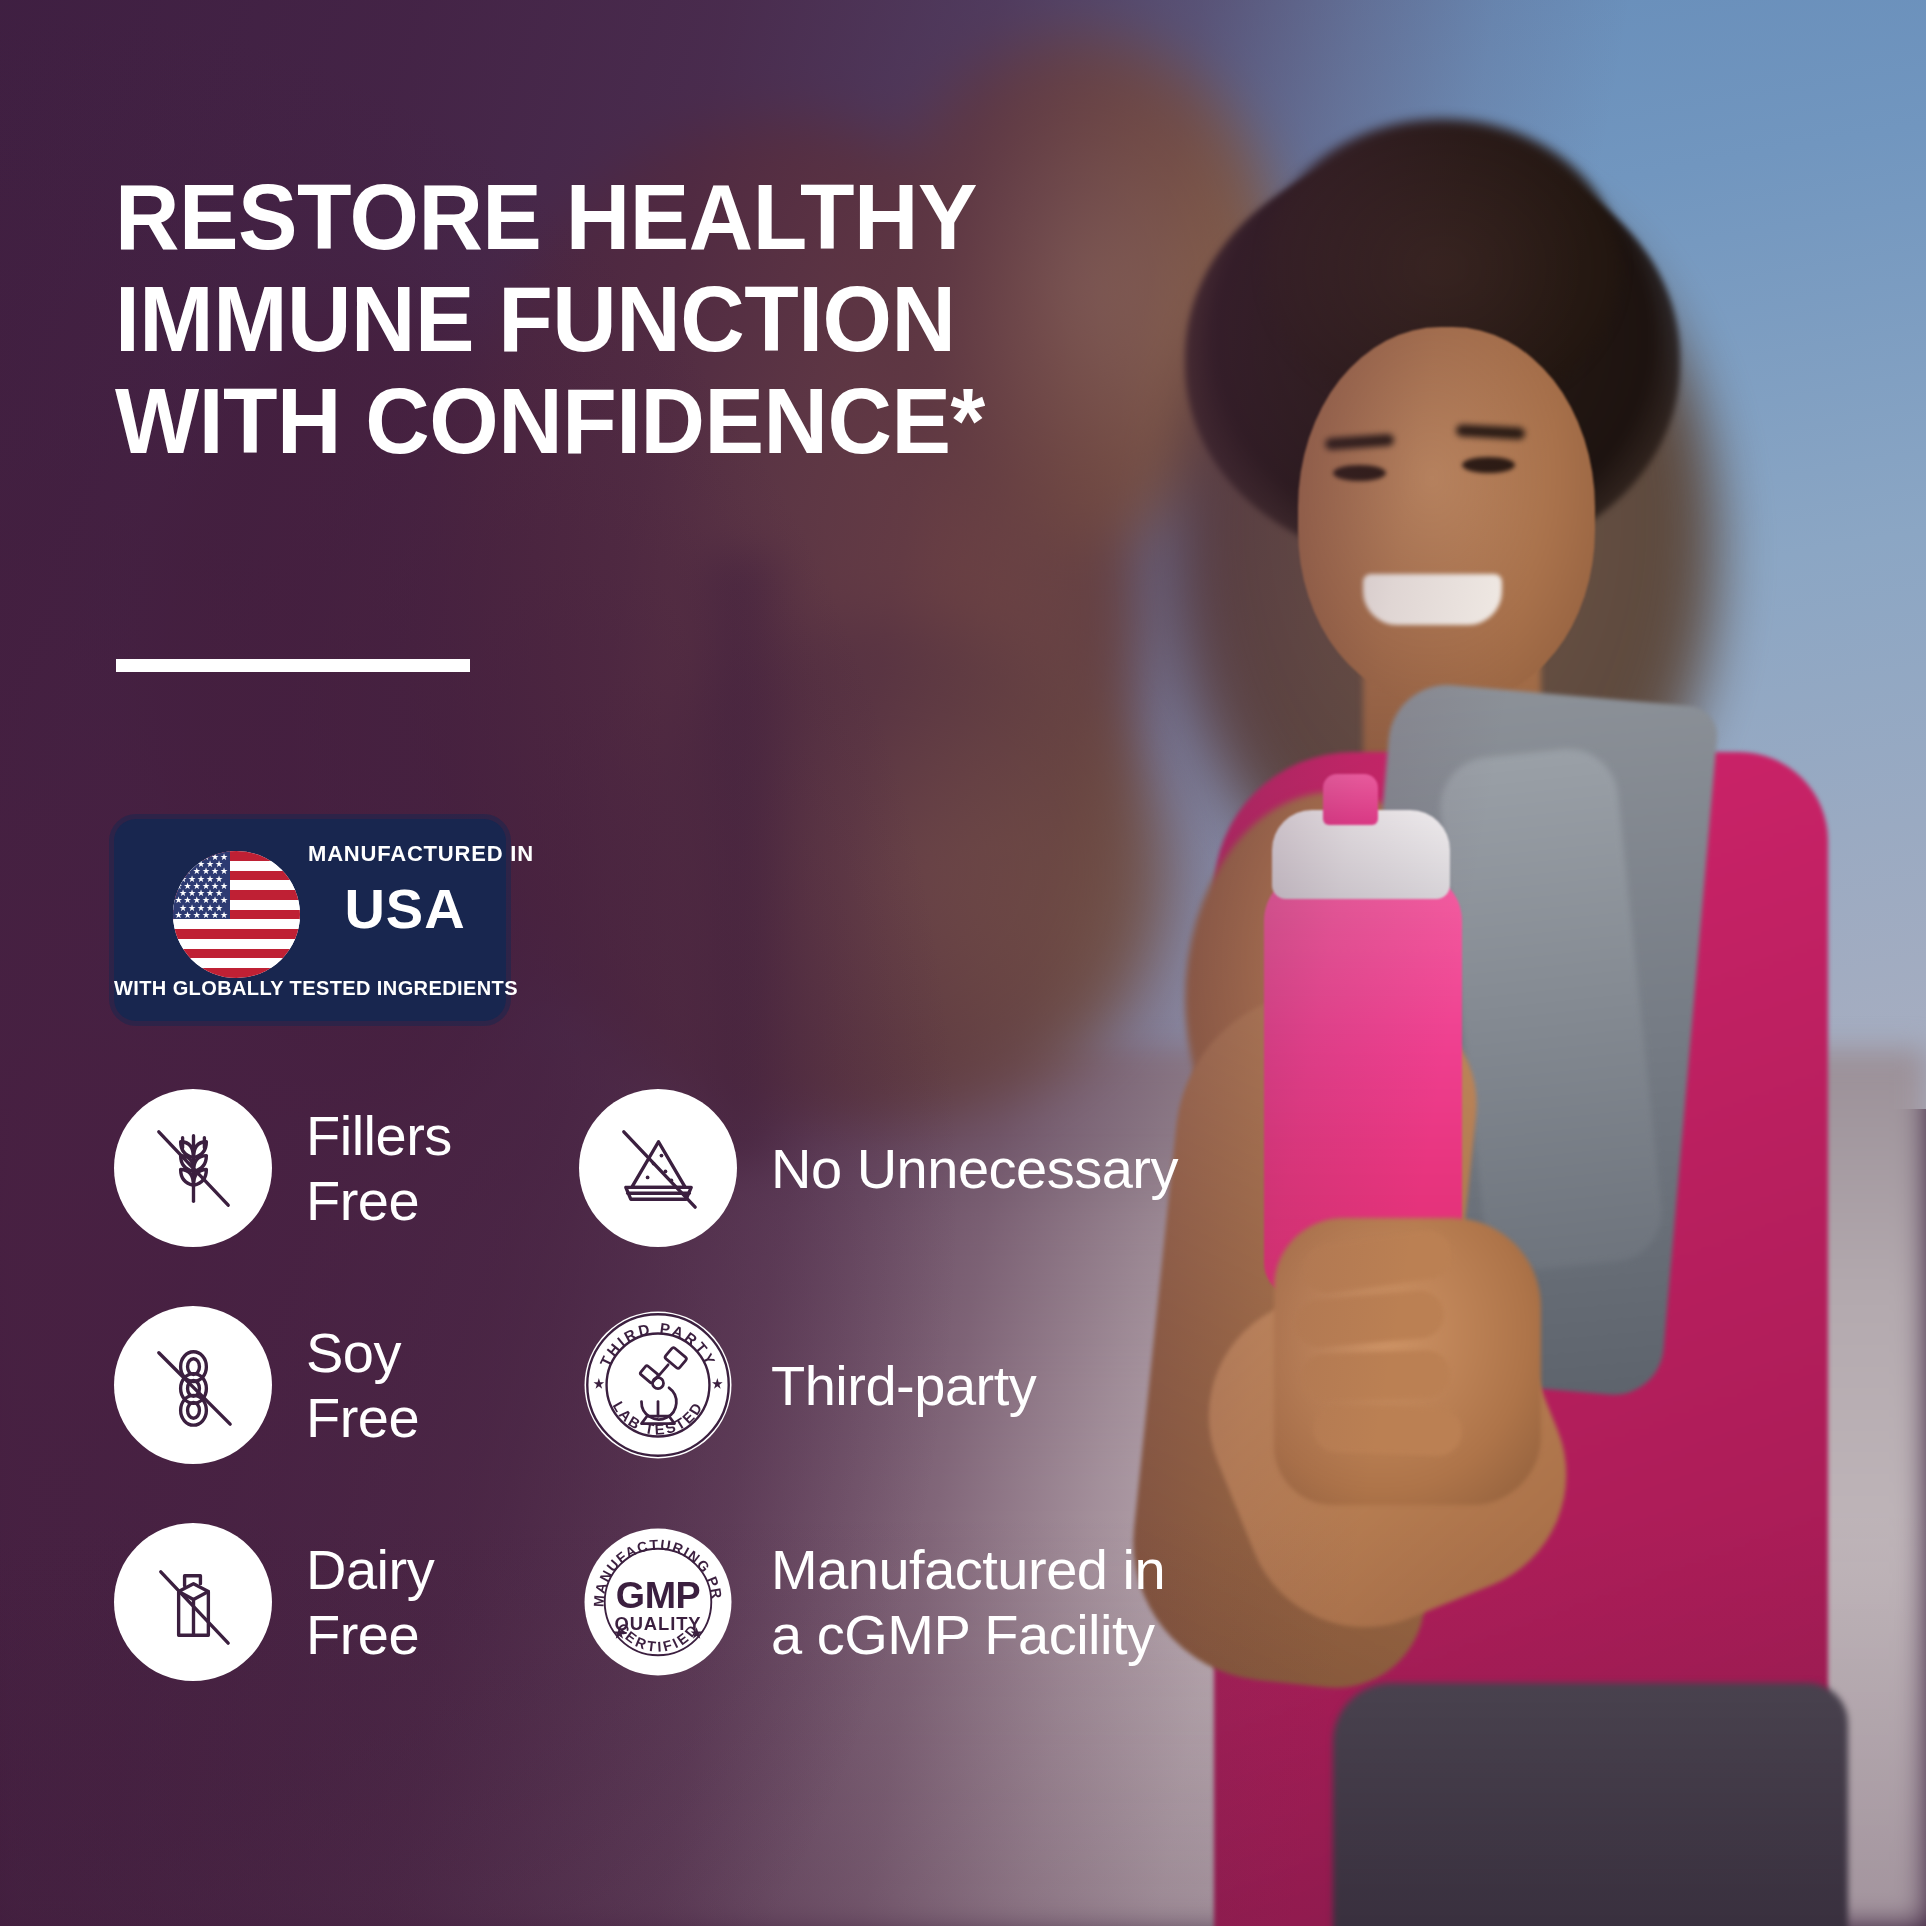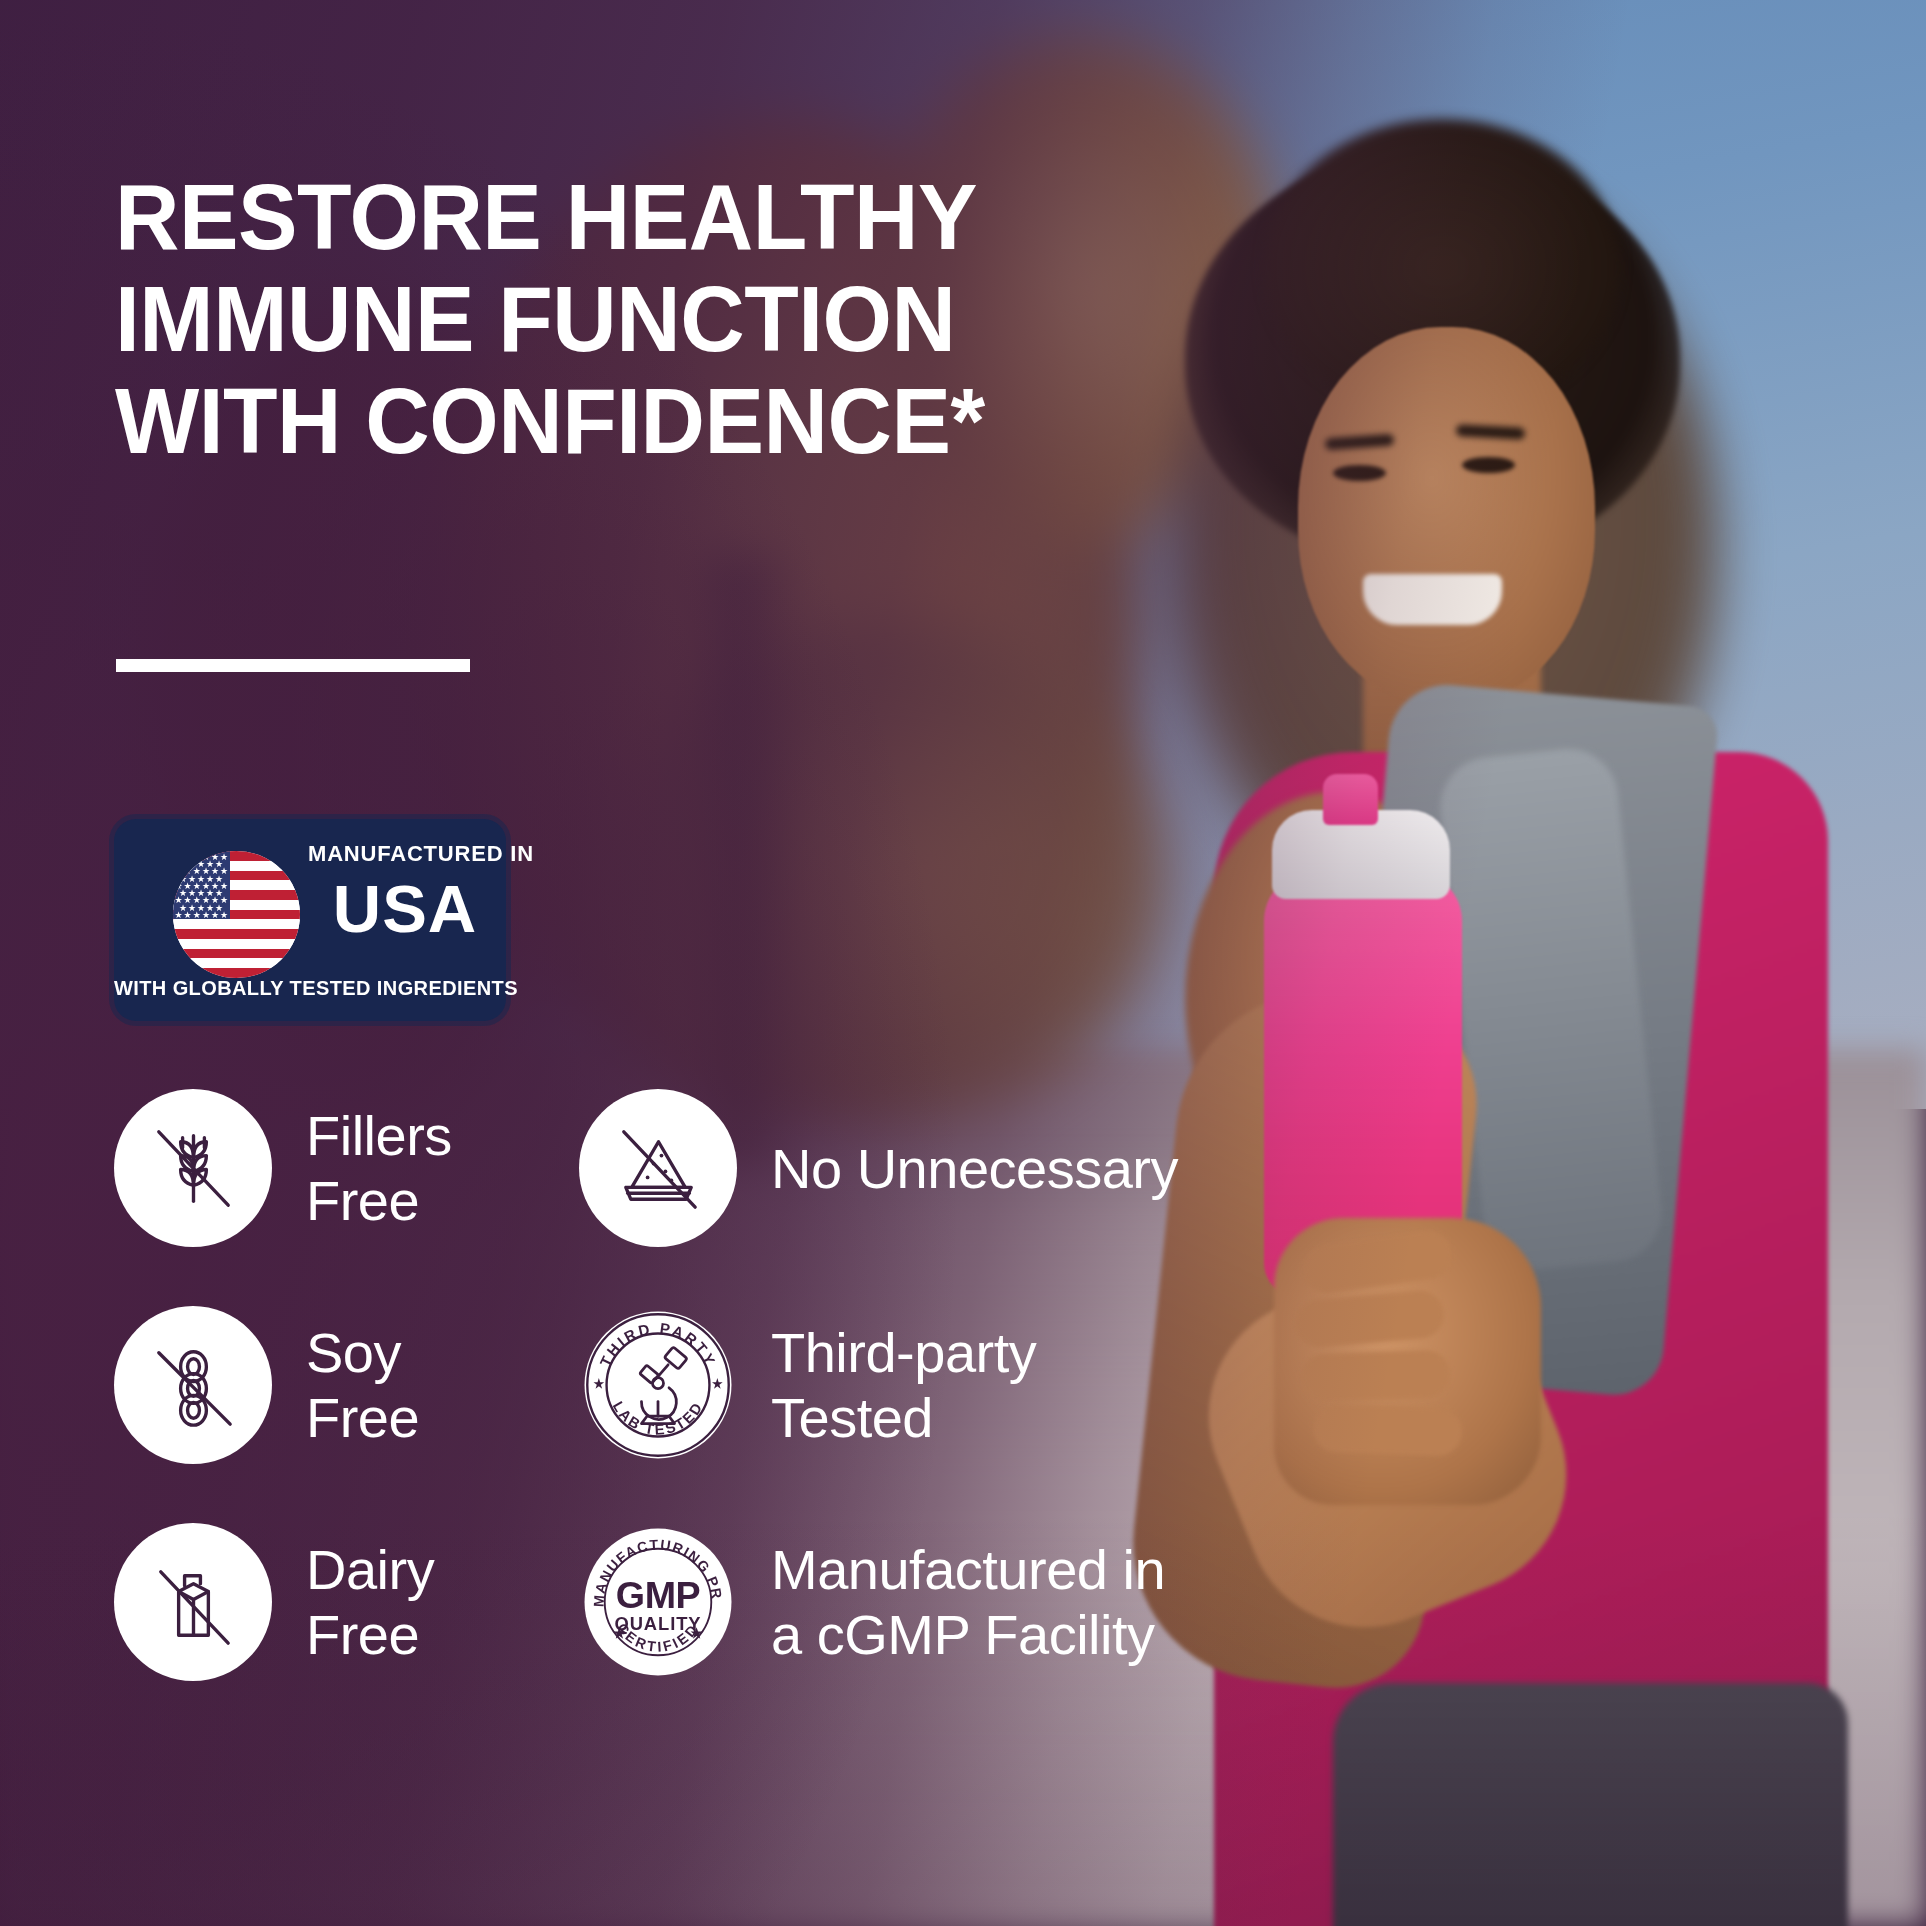--- a/index.html
+++ b/index.html
@@ -229,7 +229,7 @@
     font-family:"Liberation Sans", sans-serif; white-space:nowrap;
   }
   .usa-big {
-    color:#ffffff; font-weight:700; font-size:67px; line-height:79px;
+    color:#ffffff; font-weight:700; font-size:56px; line-height:79px;
     letter-spacing:1px; margin-top:2px;
     font-family:"Liberation Sans", sans-serif;
   }

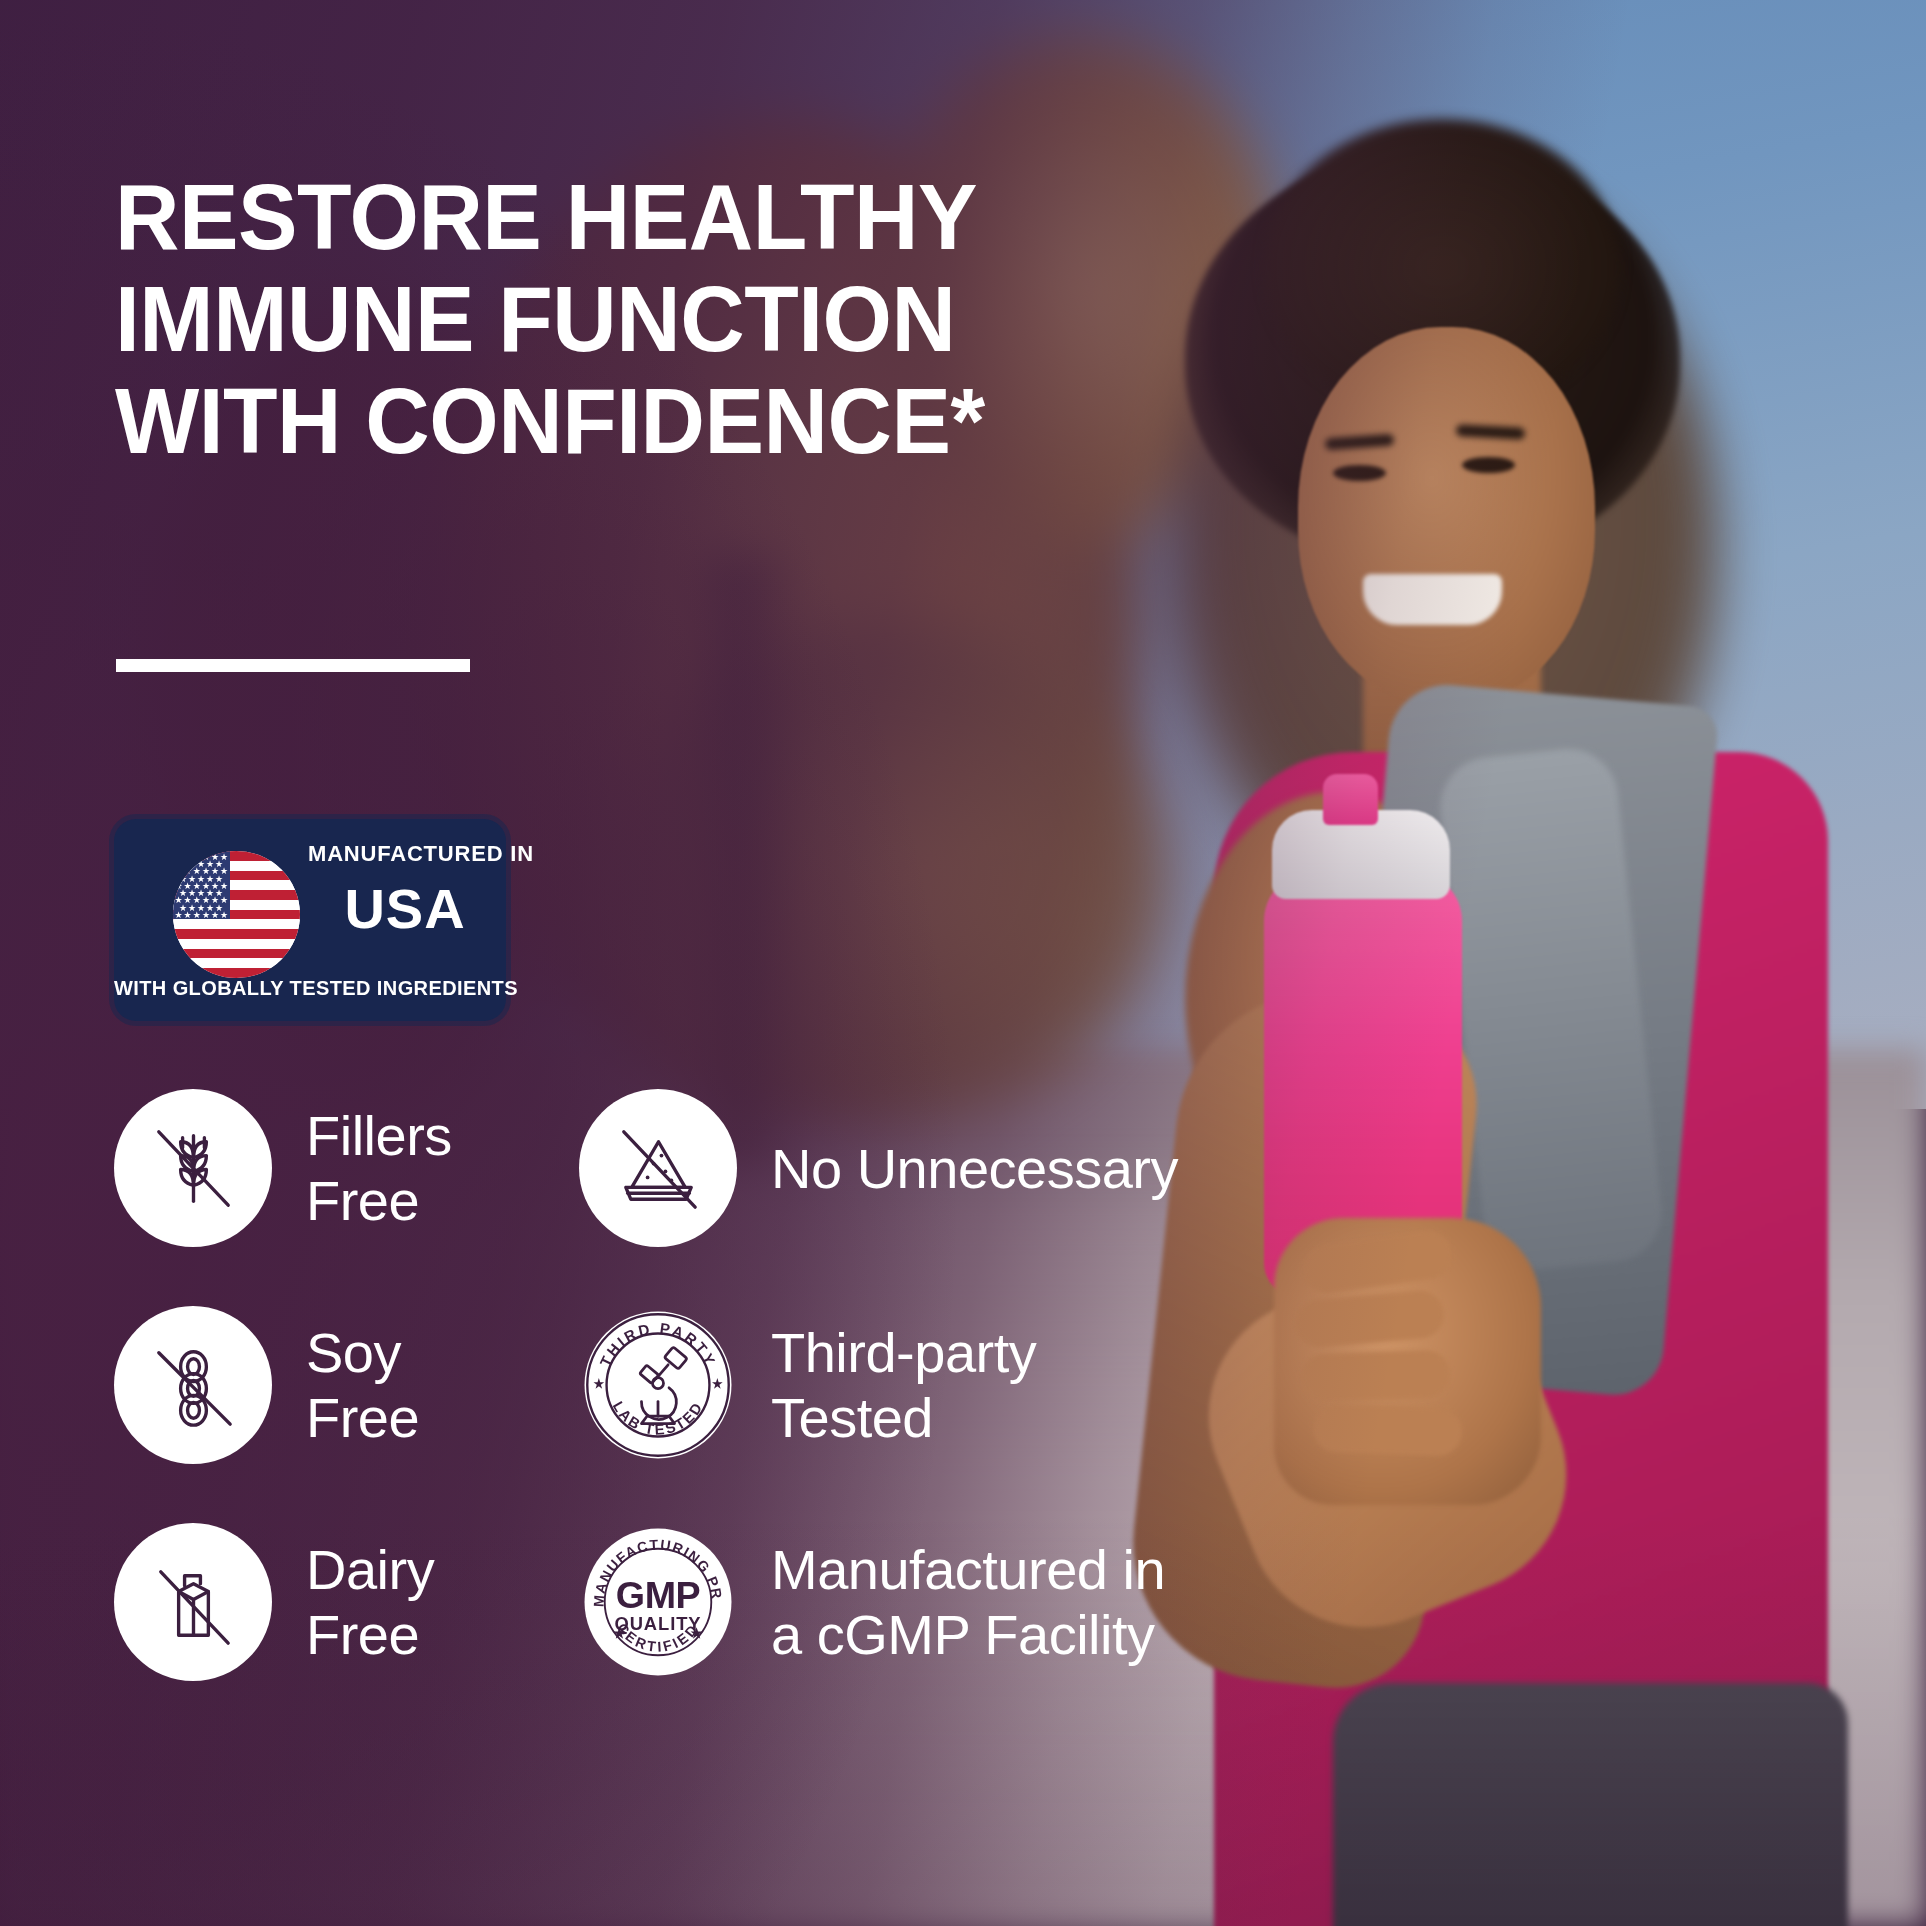--- a/index.html
+++ b/index.html
@@ -504,7 +504,6 @@
           </div>
           <div class="flabel">
             <span class="l2">Third-party</span>
-            <span class="l2">Tested</span>
           </div>
         </div>
       </div>

